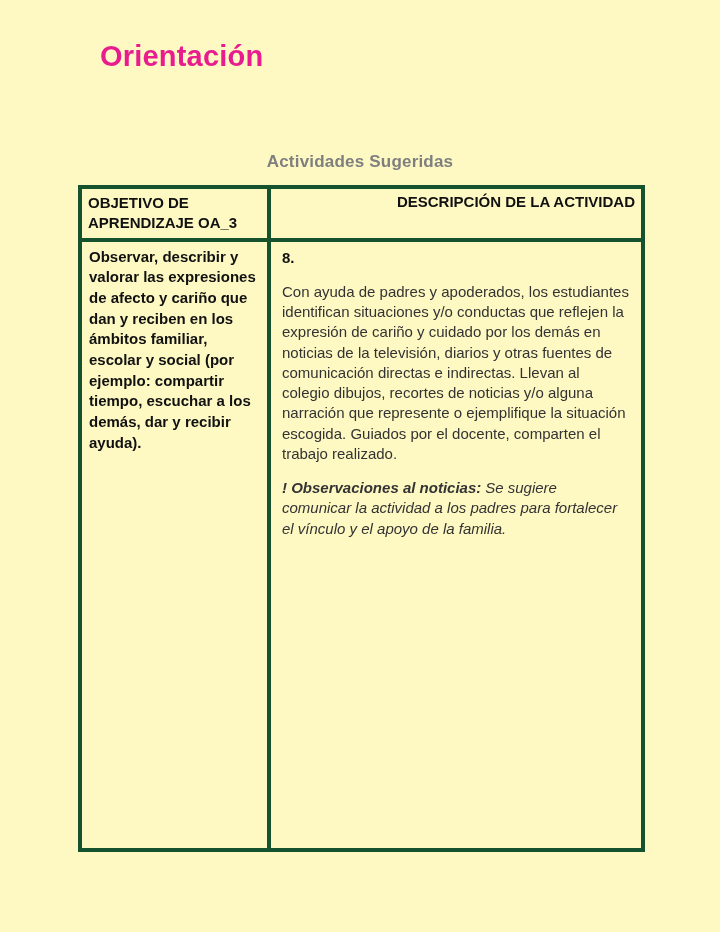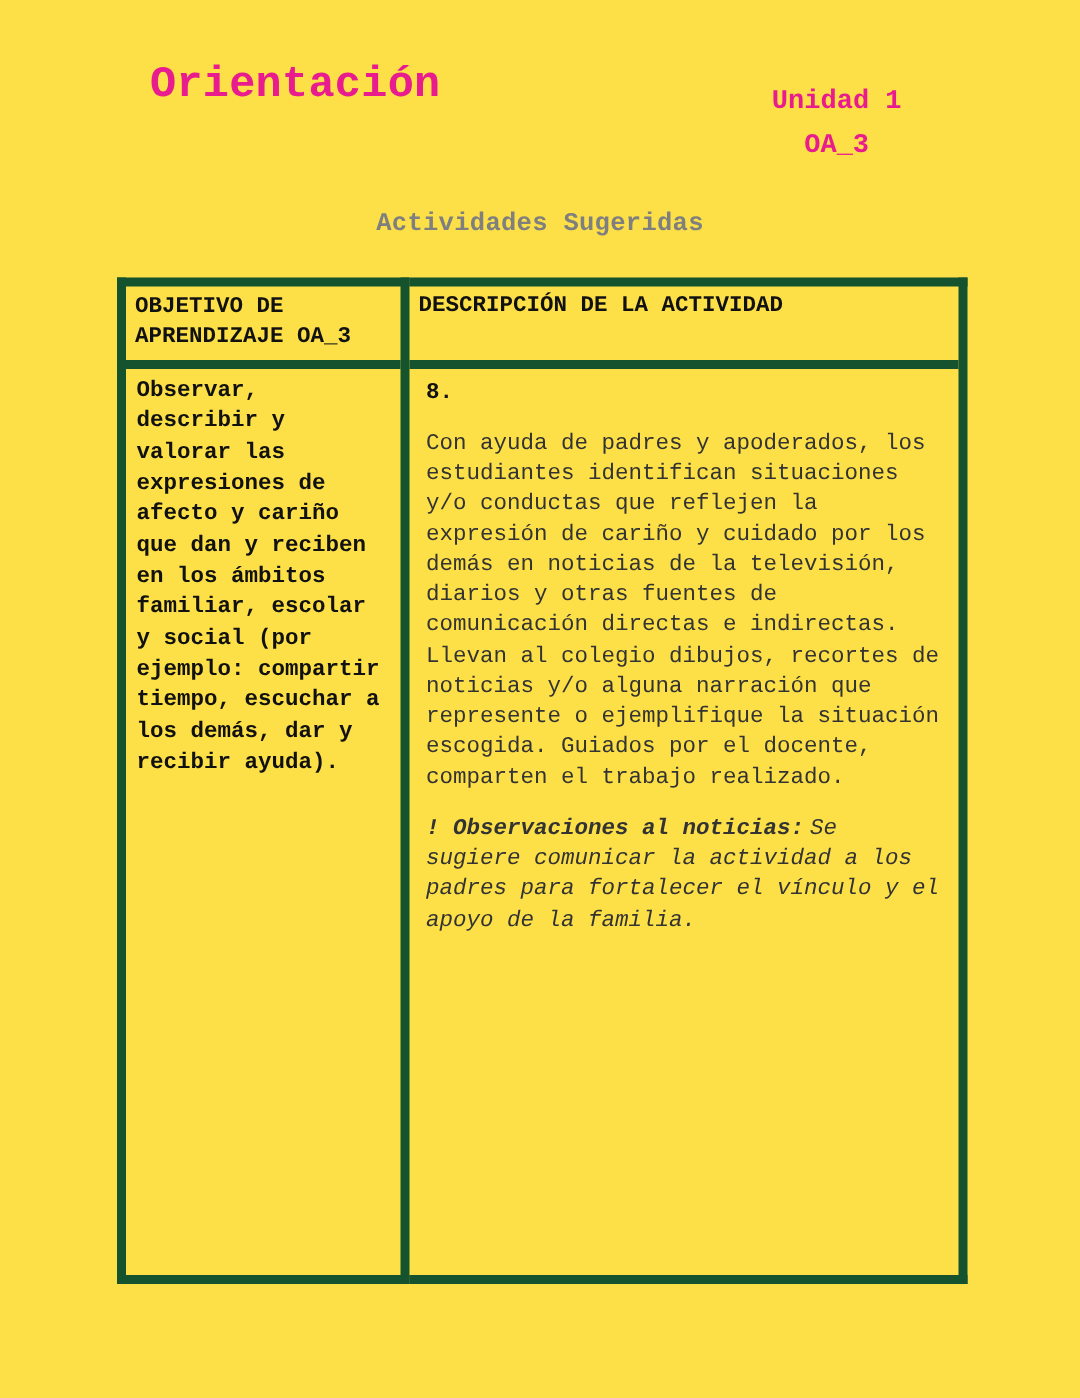--- a/index.html
+++ b/index.html
@@ -13,7 +13,7 @@
     position: relative;
     overflow: hidden;
   }
-  .page { position: absolute; inset: 0; background: #fde047; font-family: Liberation Mono, monospace; }
+  .page { position: absolute; inset: 0; background: #fef9c3; }
 
   
   .doc-title {

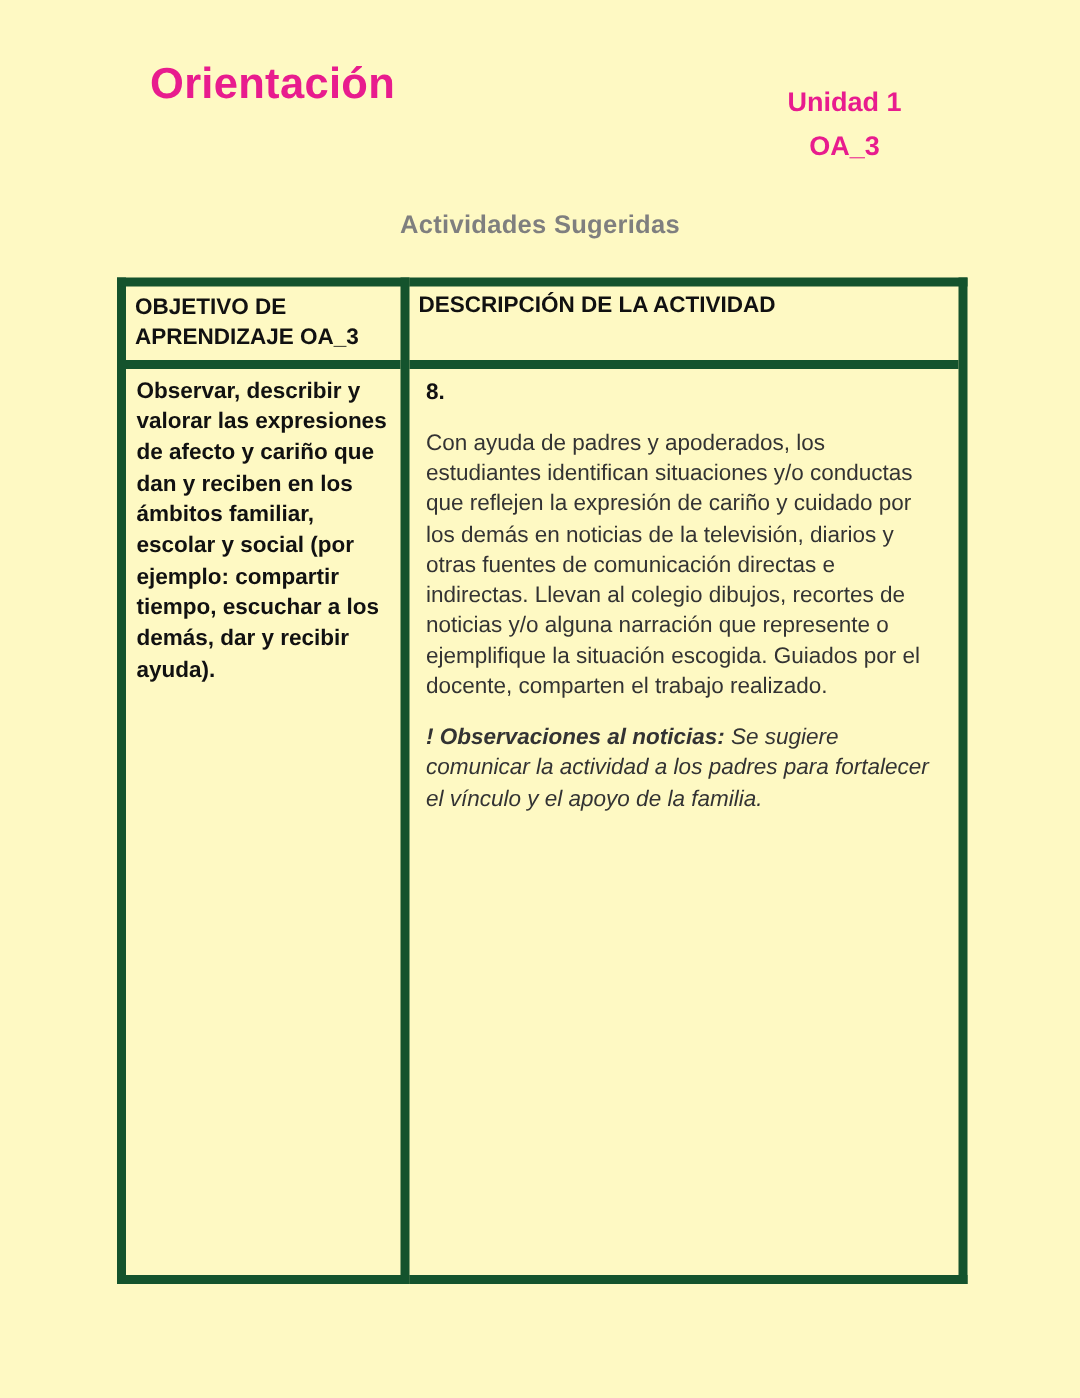--- a/index.html
+++ b/index.html
@@ -129,10 +129,6 @@
   <div class="doc-title">Orientación</div>
 
 
-  <div class="header-right">
-    <div>Unidad 1</div>
-    <div>OA_3</div>
-  </div>
 
   <div class="section-title">Actividades Sugeridas</div>
 

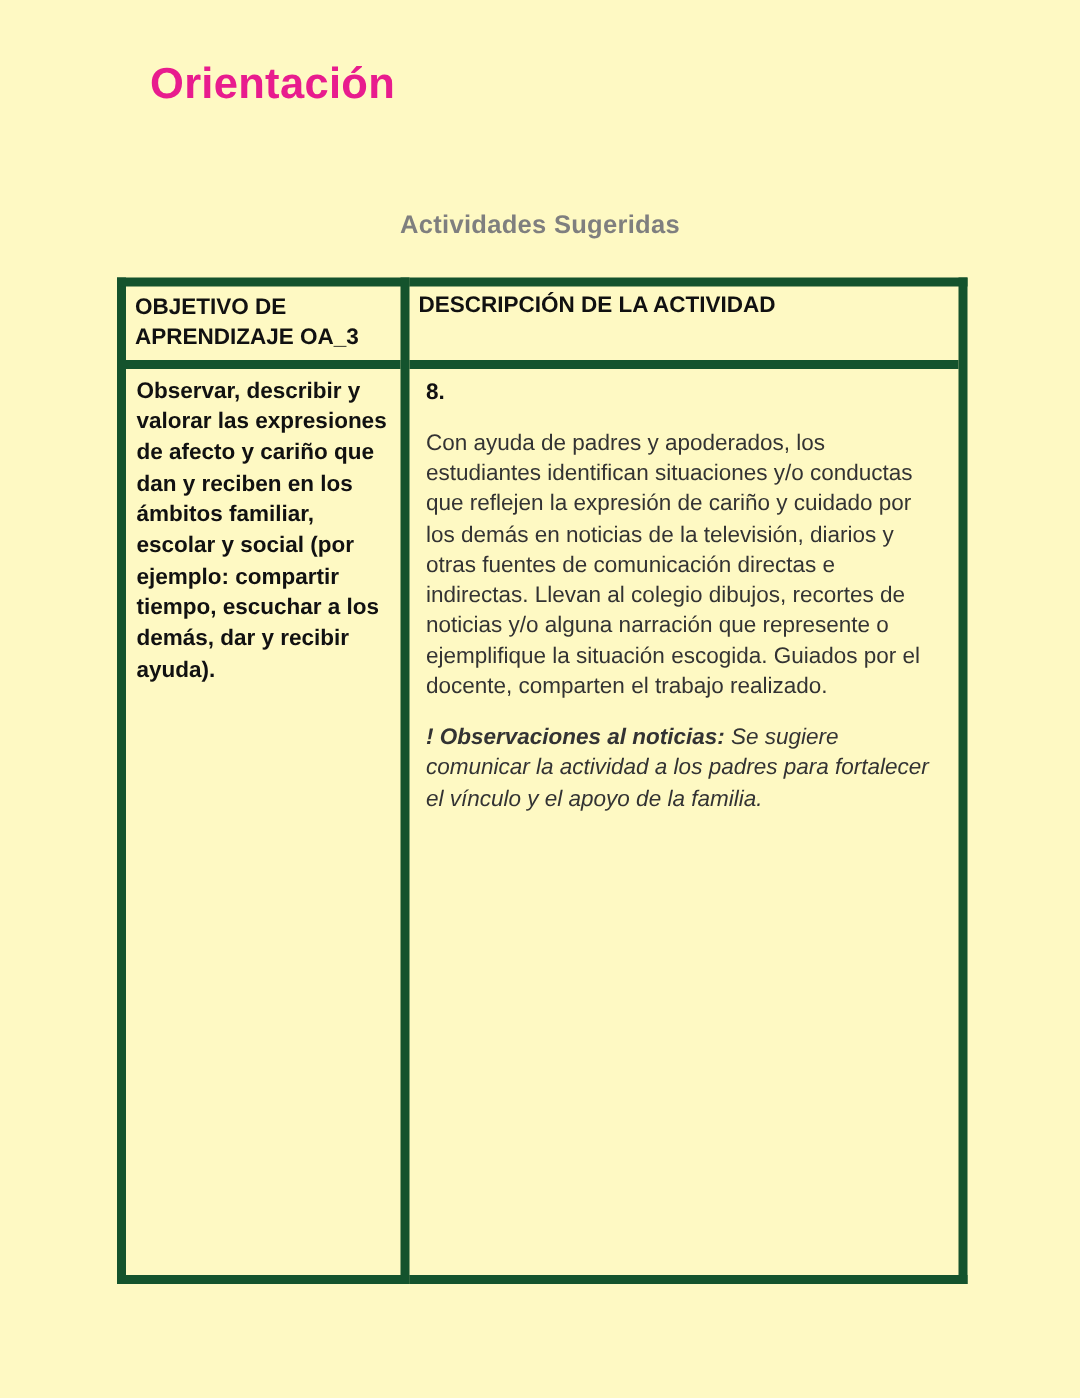--- a/index.html
+++ b/index.html
@@ -47,7 +47,7 @@
   
   .section-title {
     position: absolute;
-    top: 140px;
+    top: 152px;
     left: 0;
     width: 100%;
     text-align: center;

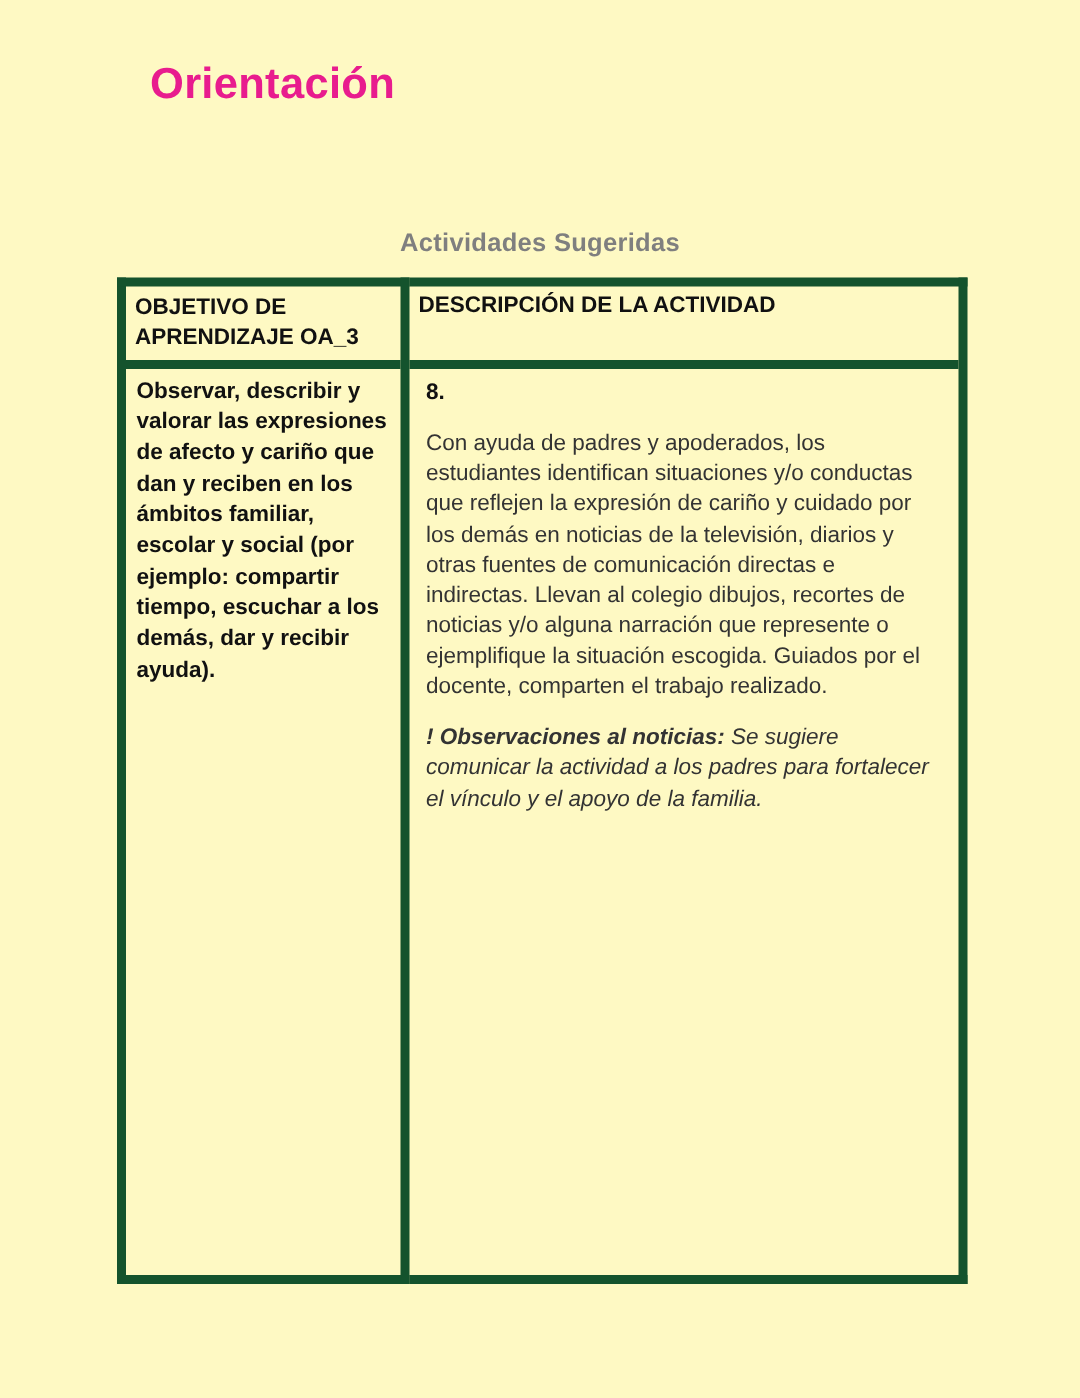--- a/index.html
+++ b/index.html
@@ -68,7 +68,7 @@
   }
   .activity-table th,
   .activity-table td {
-    border: 6px solid #14532d;
+    border: 4px solid #14532d;
     vertical-align: top;
   }
   .activity-table thead th {

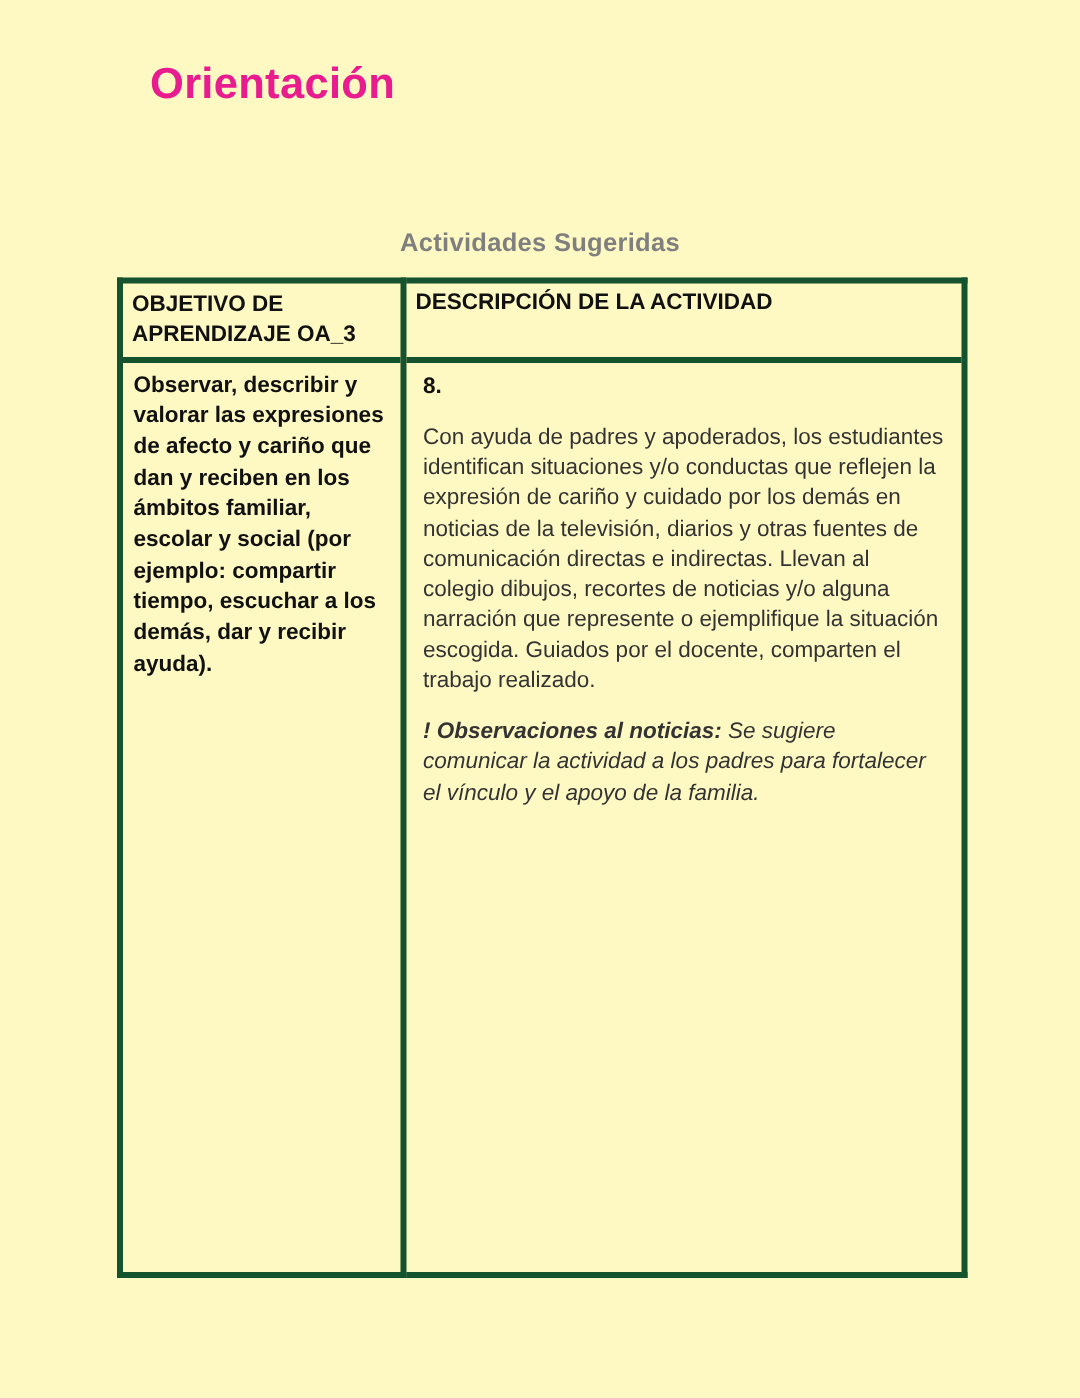--- a/index.html
+++ b/index.html
@@ -83,7 +83,7 @@
     color: #111111;
   }
   th.col-desc {
-    text-align: left;
+    text-align: right;
     padding: 4px 6px;
     font-size: 15px;
     color: #111111;

